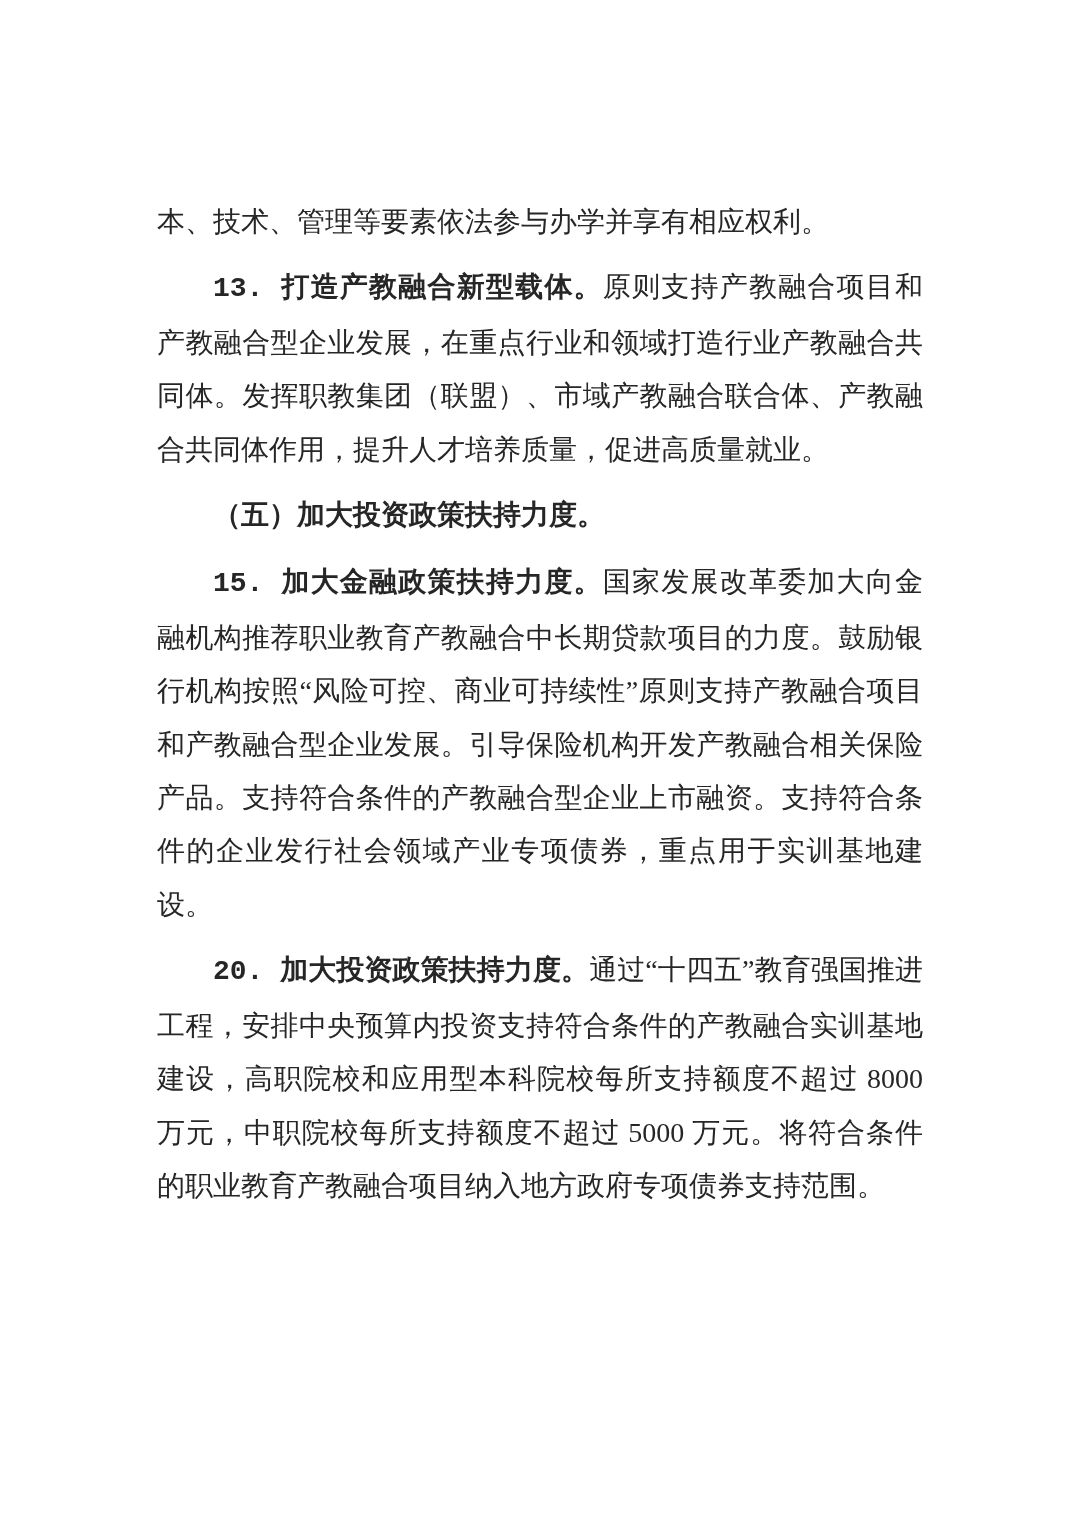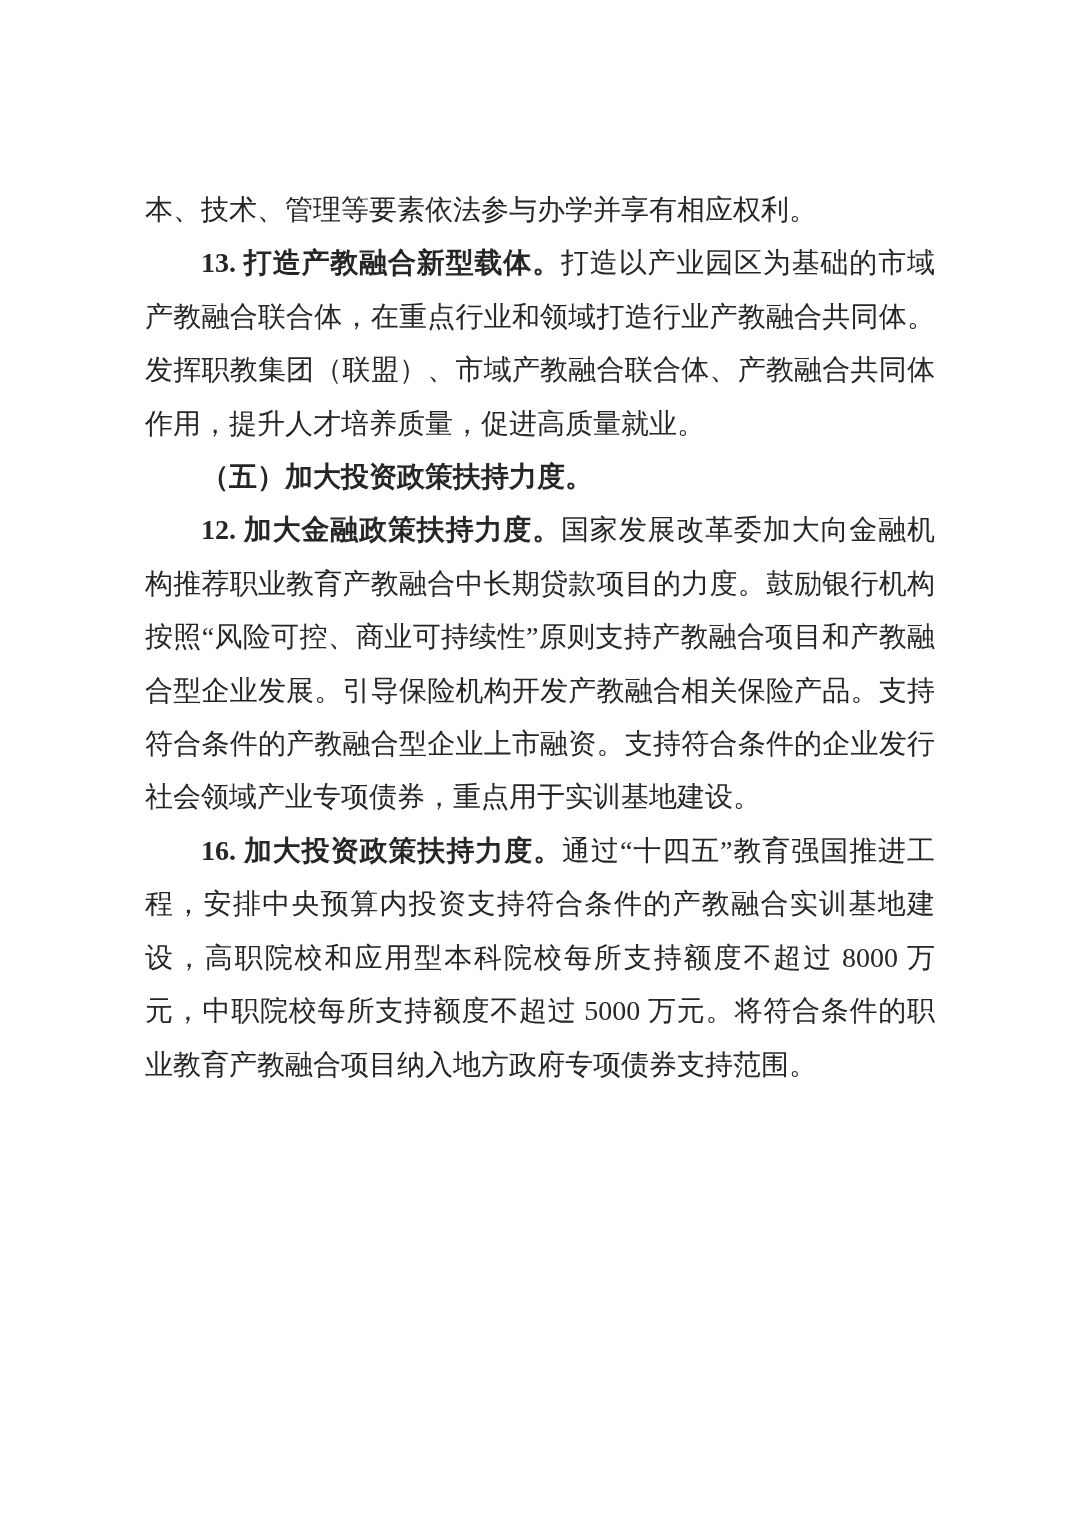--- a/index.html
+++ b/index.html
@@ -27,7 +27,7 @@
     text-justify: inter-character;
   }
   .para {
-    margin: 0;
+    margin: 12px;
     padding: 0;
   }
   .para.indent {

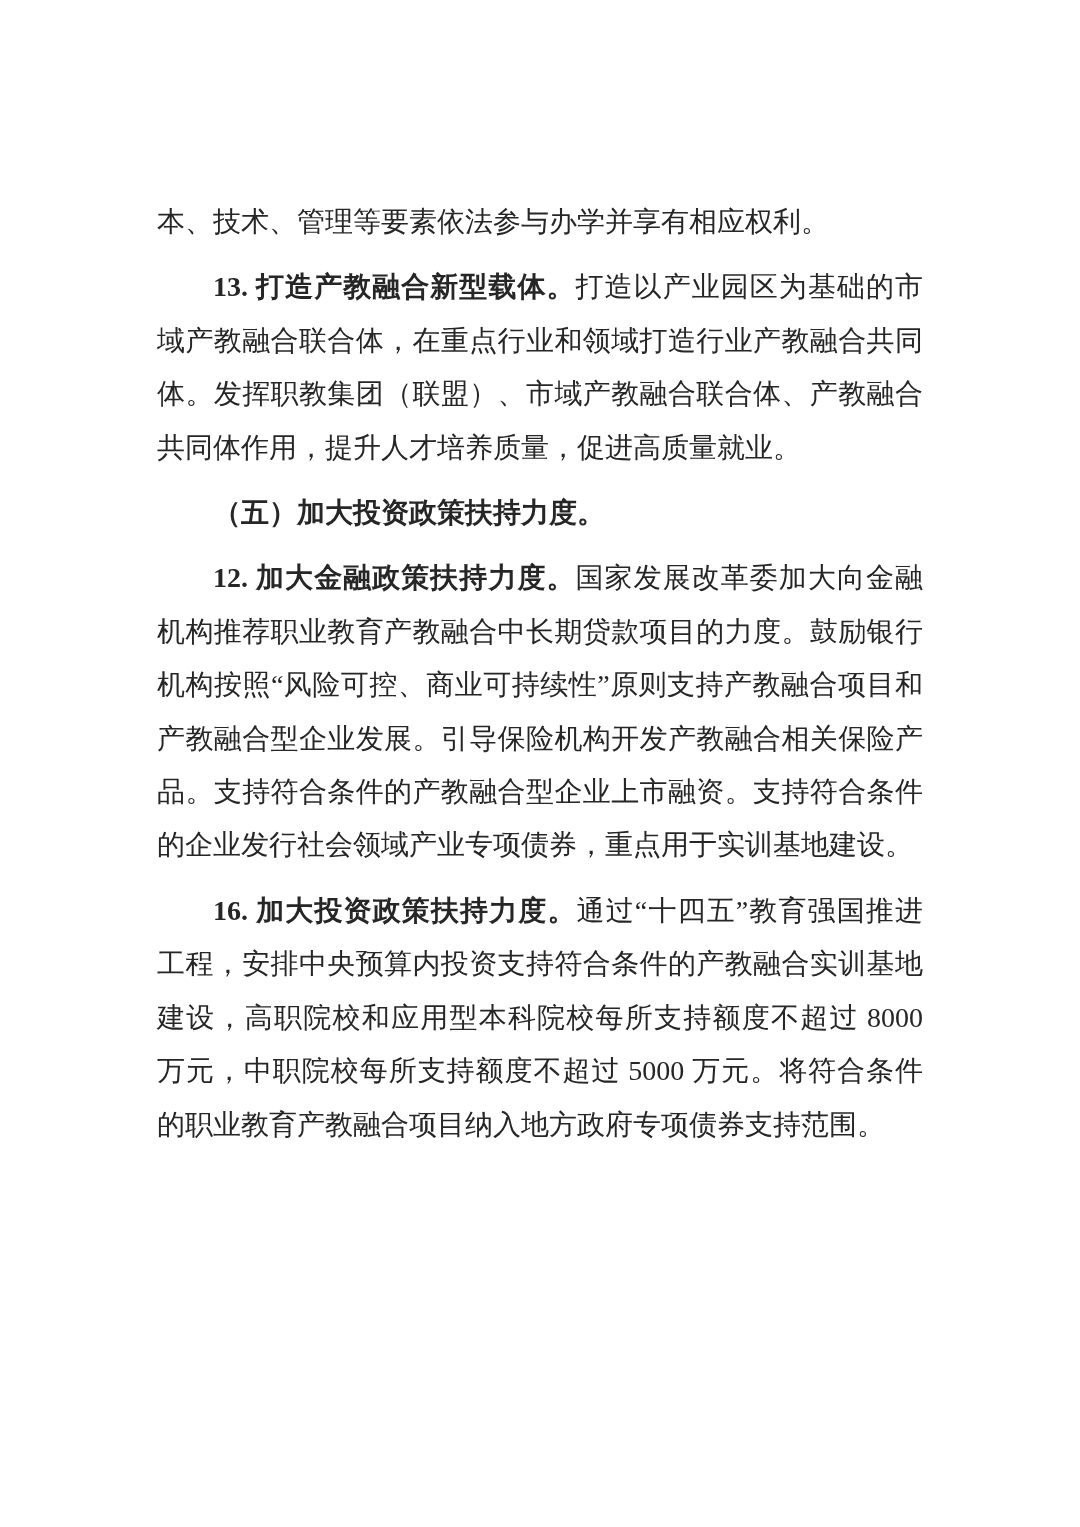--- a/index.html
+++ b/index.html
@@ -35,6 +35,7 @@
   }
   .para .lead {
     font-weight: bold;
+    font-family: Liberation Mono, monospace;
   }
   .para .body {
     font-weight: normal;

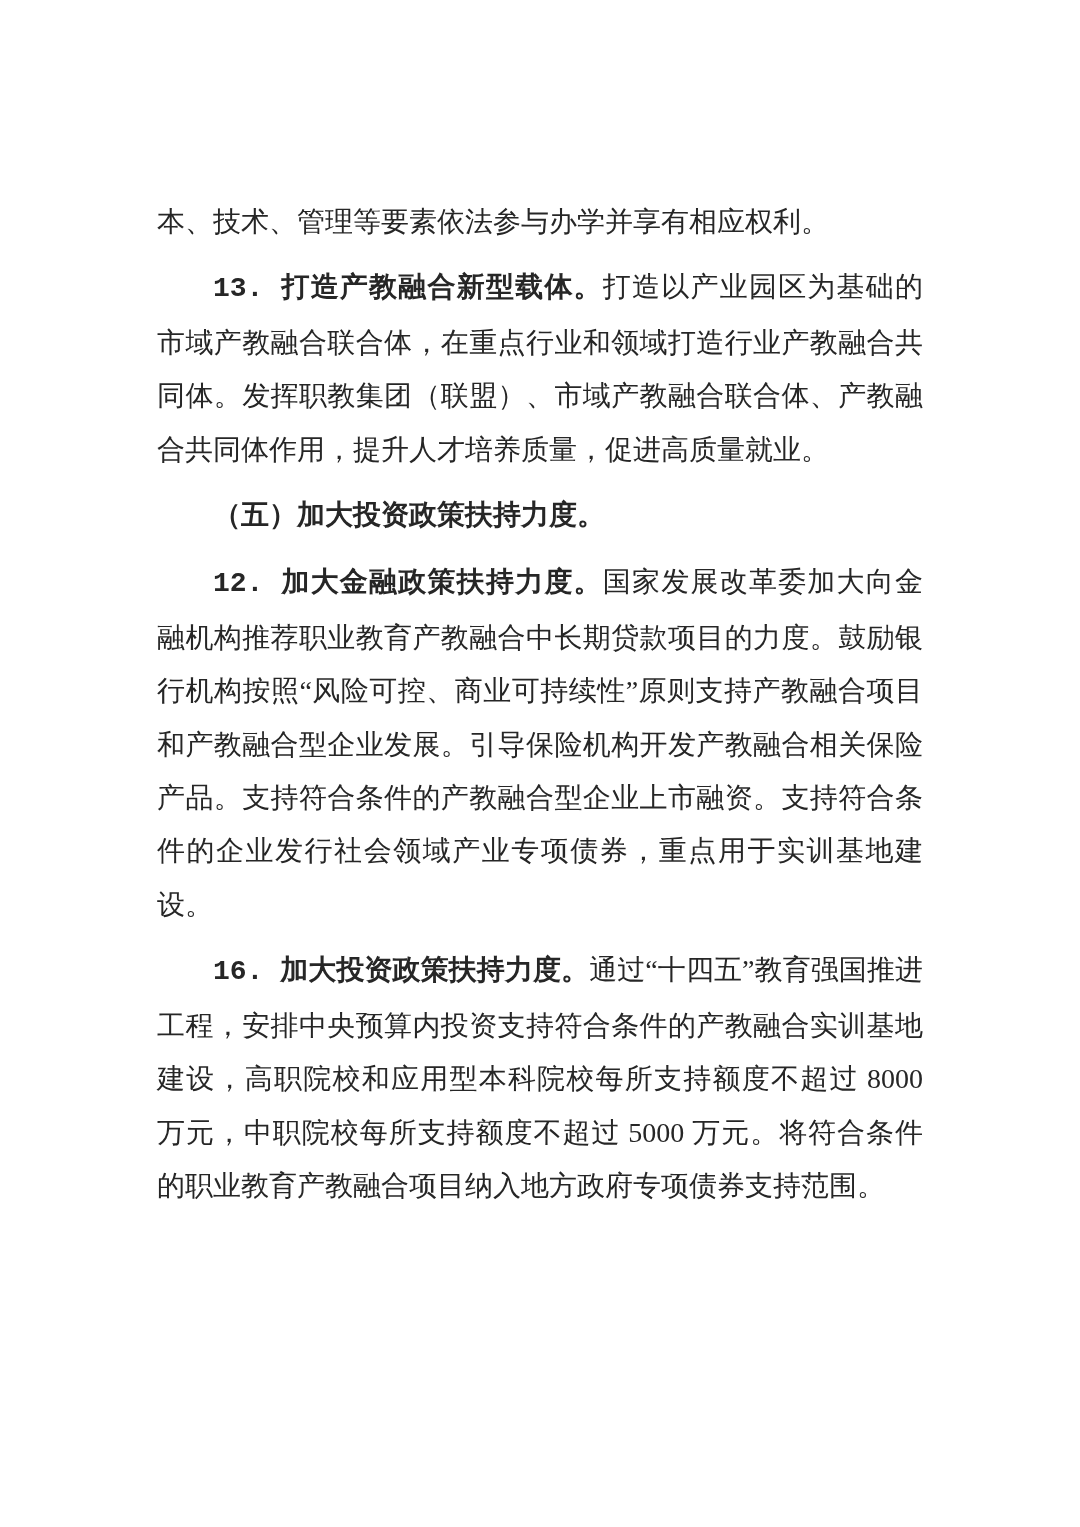--- a/index.html
+++ b/index.html
@@ -49,7 +49,7 @@
 
     <p class="para"><span class="body">本、技术、管理等要素依法参与办学并享有相应权利。</span></p>
 
-    <p class="para indent"><span class="lead">13. 打造产教融合新型载体。</span><span class="body">打造以产业园区为基础的市域产教融合联合体，在重点行业和领域打造行业产教融合共同体。发挥职教集团（联盟）、市域产教融合联合体、产教融合共同体作用，提升人才培养质量，促进高质量就业。</span></p>
+    <p class="para indent"><span class="lead">13. 打造产教融合新型载体。</span><span class="body">原则支持产教融合项目和产教融合型企业发展，在重点行业和领域打造行业产教融合共同体。发挥职教集团（联盟）、市域产教融合联合体、产教融合共同体作用，提升人才培养质量，促进高质量就业。</span></p>
 
     <p class="para indent"><span class="lead">（五）加大投资政策扶持力度。</span></p>
 

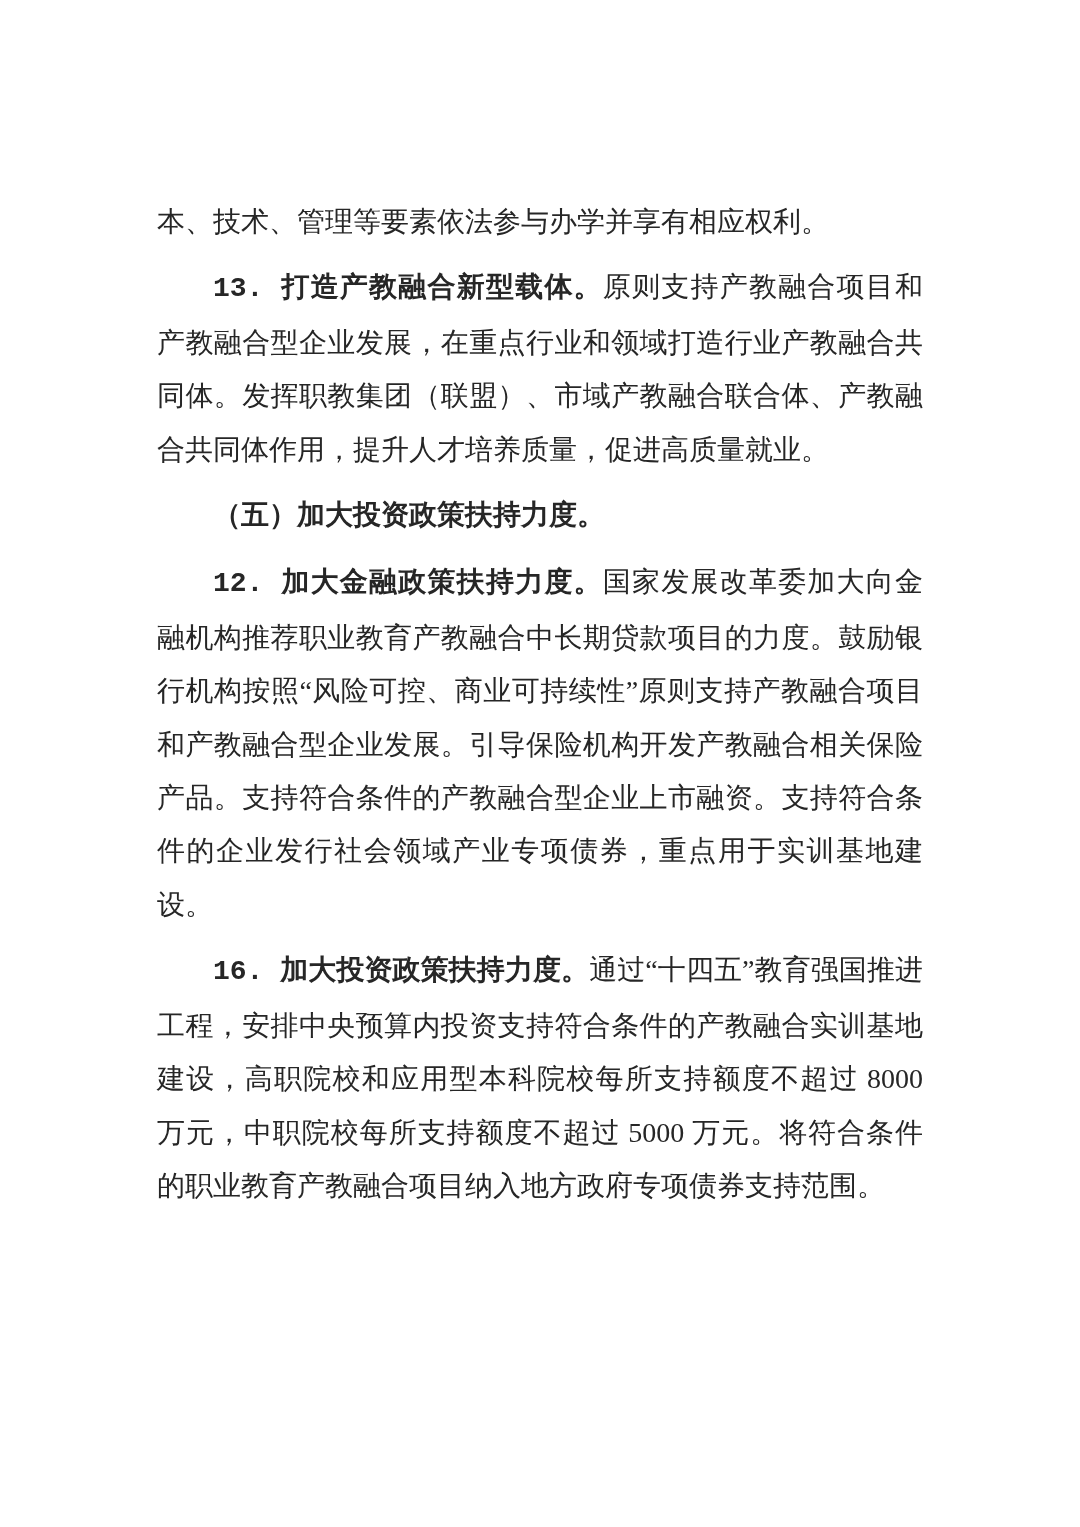--- a/index.html
+++ b/index.html
@@ -54,7 +54,7 @@
     <p class="para indent"><span class="lead">（五）加大投资政策扶持力度。</span></p>
 
 
-    <p class="para indent"><span class="lead">12. 加大金融政策扶持力度。</span><span class="body">国家发展改革委加大向金融机构推荐职业教育产教融合中长期贷款项目的力度。鼓励银行机构按照“风险可控、商业可持续性”原则支持产教融合项目和产教融合型企业发展。引导保险机构开发产教融合相关保险产品。支持符合条件的产教融合型企业上市融资。支持符合条件的企业发行社会领域产业专项债券，重点用于实训基地建设。</span></p>
+    <p class="para indent"><span class="lead">15. 加大金融政策扶持力度。</span><span class="body">国家发展改革委加大向金融机构推荐职业教育产教融合中长期贷款项目的力度。鼓励银行机构按照“风险可控、商业可持续性”原则支持产教融合项目和产教融合型企业发展。引导保险机构开发产教融合相关保险产品。支持符合条件的产教融合型企业上市融资。支持符合条件的企业发行社会领域产业专项债券，重点用于实训基地建设。</span></p>
 
     <p class="para indent"><span class="lead">16. 加大投资政策扶持力度。</span><span class="body">通过“十四五”教育强国推进工程，安排中央预算内投资支持符合条件的产教融合实训基地建设，高职院校和应用型本科院校每所支持额度不超过 8000 万元，中职院校每所支持额度不超过 5000 万元。将符合条件的职业教育产教融合项目纳入地方政府专项债券支持范围。</span></p>
 

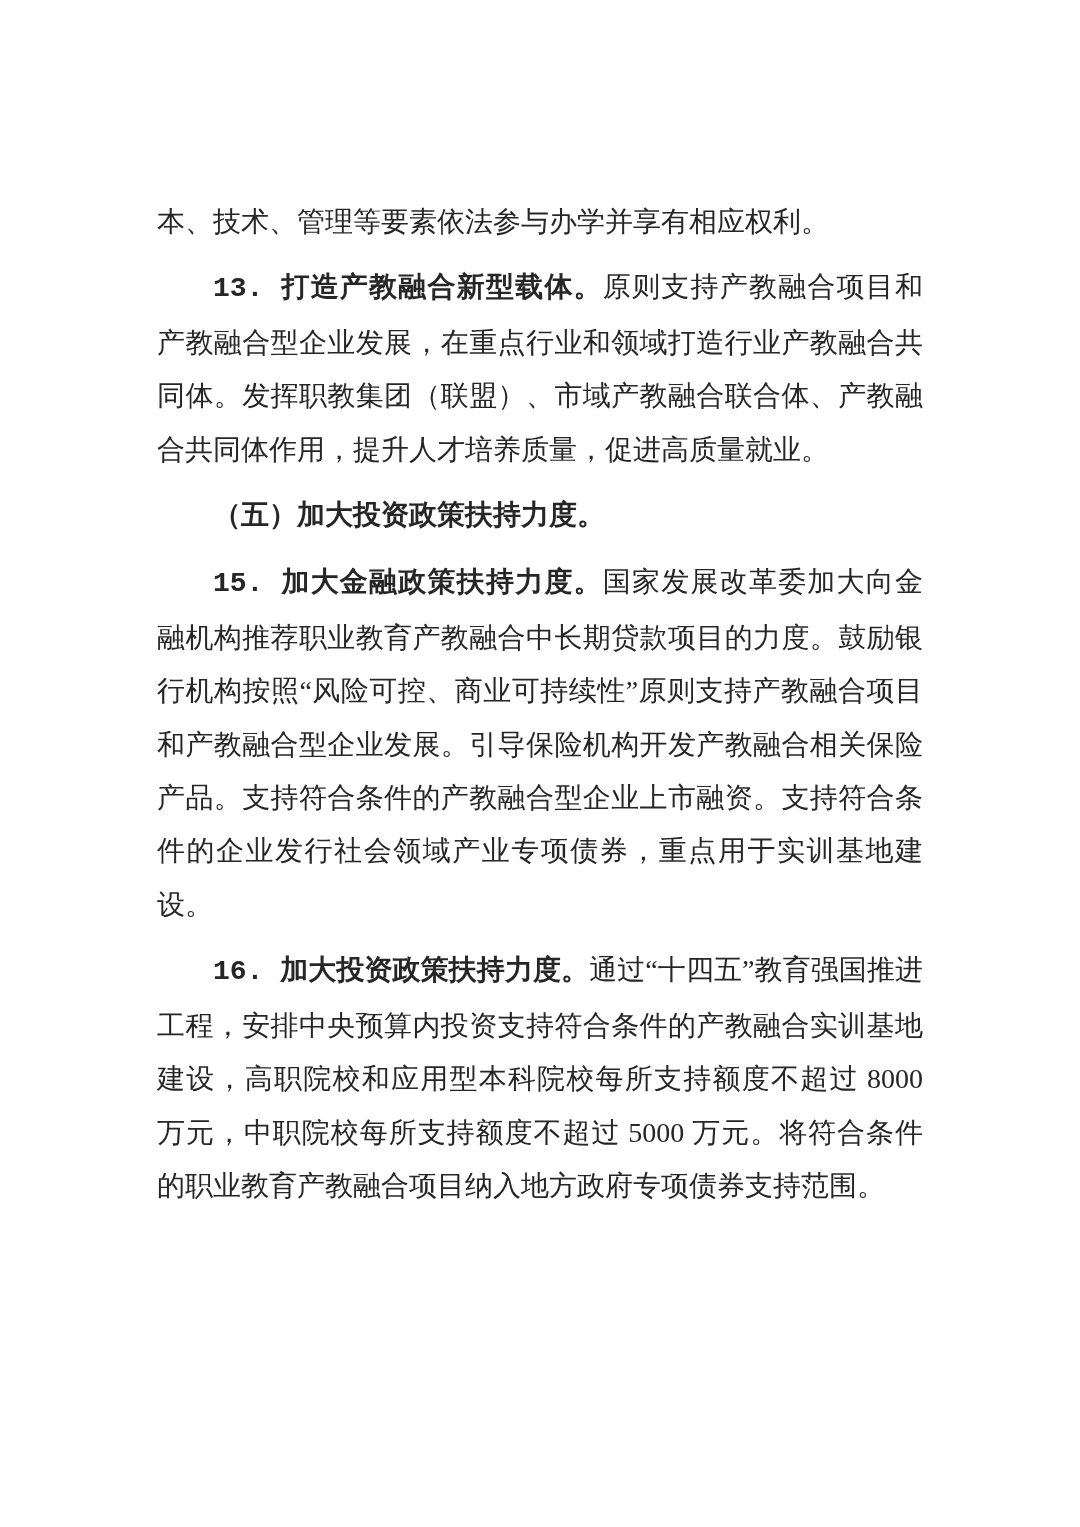--- a/index.html
+++ b/index.html
@@ -56,7 +56,7 @@
 
     <p class="para indent"><span class="lead">15. 加大金融政策扶持力度。</span><span class="body">国家发展改革委加大向金融机构推荐职业教育产教融合中长期贷款项目的力度。鼓励银行机构按照“风险可控、商业可持续性”原则支持产教融合项目和产教融合型企业发展。引导保险机构开发产教融合相关保险产品。支持符合条件的产教融合型企业上市融资。支持符合条件的企业发行社会领域产业专项债券，重点用于实训基地建设。</span></p>
 
-    <p class="para indent"><span class="lead">16. 加大投资政策扶持力度。</span><span class="body">通过“十四五”教育强国推进工程，安排中央预算内投资支持符合条件的产教融合实训基地建设，高职院校和应用型本科院校每所支持额度不超过 8000 万元，中职院校每所支持额度不超过 5000 万元。将符合条件的职业教育产教融合项目纳入地方政府专项债券支持范围。</span></p>
+    <p class="para indent"><span class="lead">20. 加大投资政策扶持力度。</span><span class="body">通过“十四五”教育强国推进工程，安排中央预算内投资支持符合条件的产教融合实训基地建设，高职院校和应用型本科院校每所支持额度不超过 8000 万元，中职院校每所支持额度不超过 5000 万元。将符合条件的职业教育产教融合项目纳入地方政府专项债券支持范围。</span></p>
 
   </div>
 </div>

